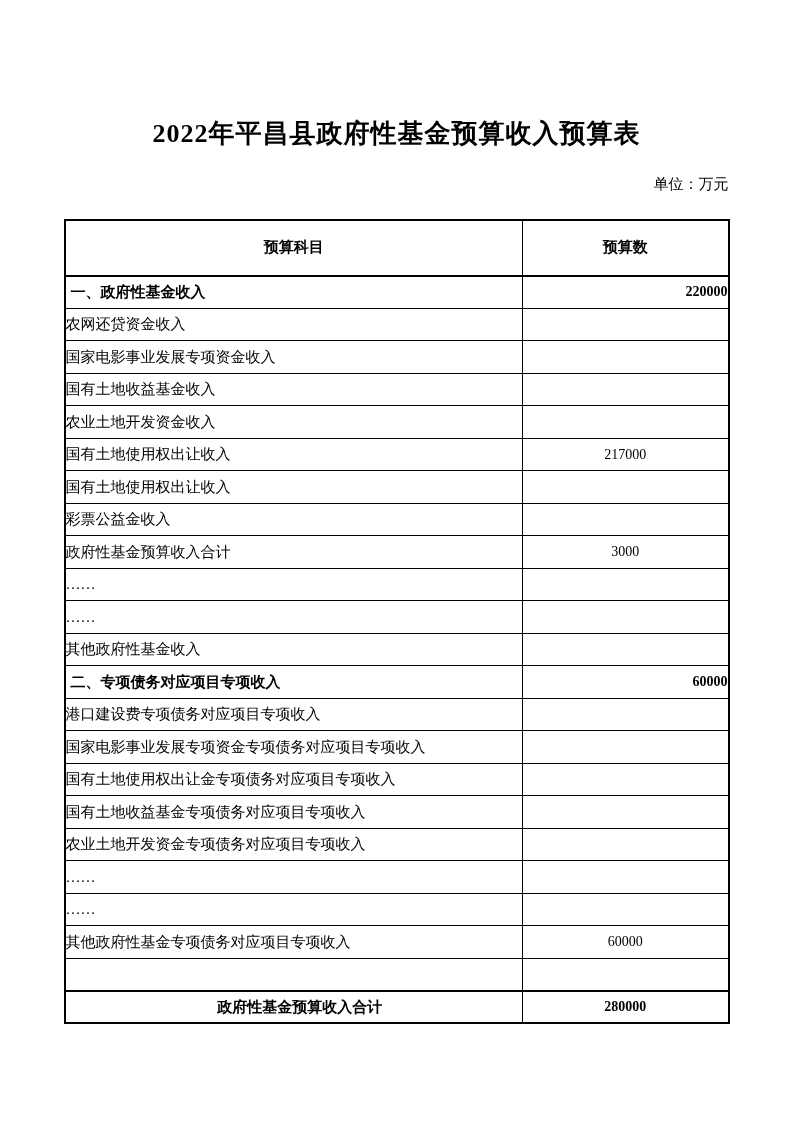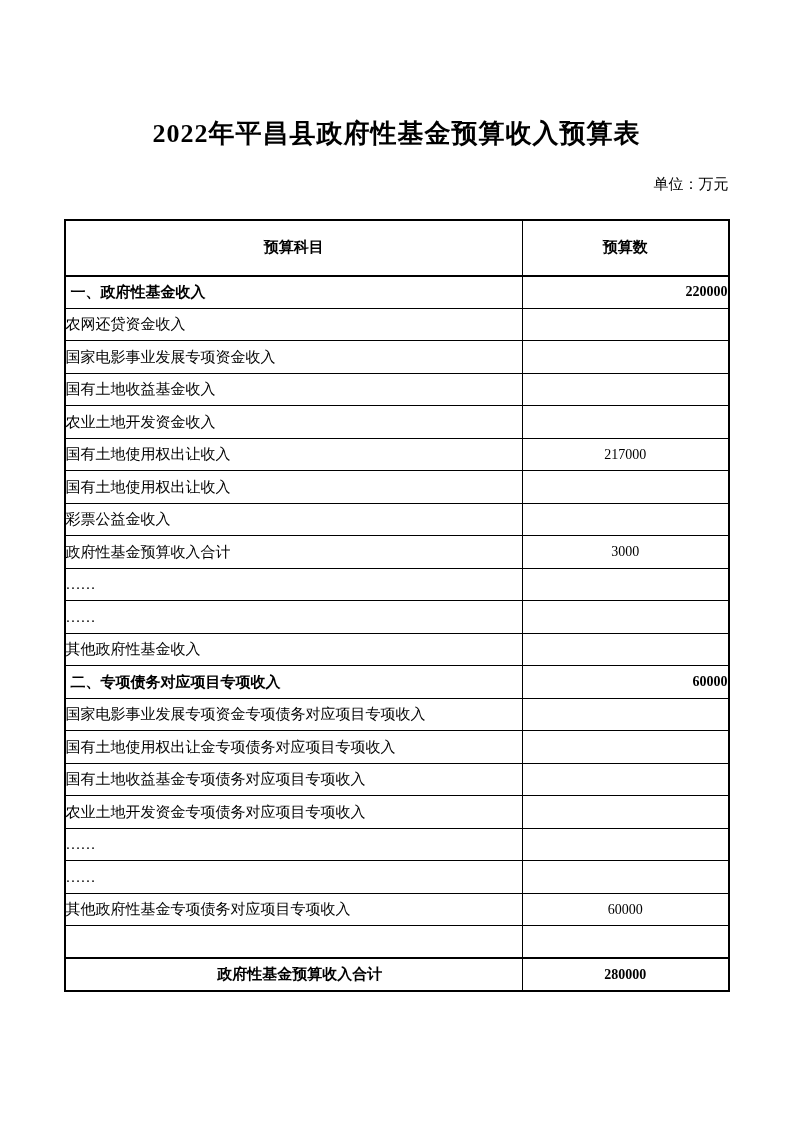--- a/index.html
+++ b/index.html
@@ -137,6 +137,10 @@
           <td class="value">60000</td>
         </tr>
         <tr class="row-item">
+          <td class="label">港口建设费专项债务对应项目专项收入</td>
+          <td class="value"></td>
+        </tr>
+        <tr class="row-item">
           <td class="label">国家电影事业发展专项资金专项债务对应项目专项收入</td>
           <td class="value"></td>
         </tr>

